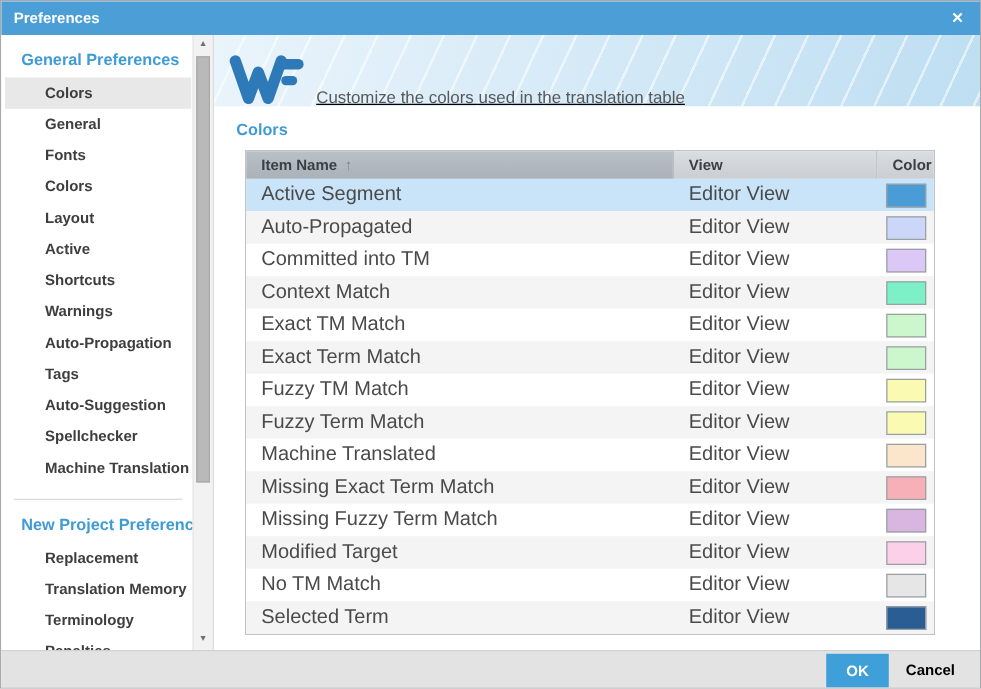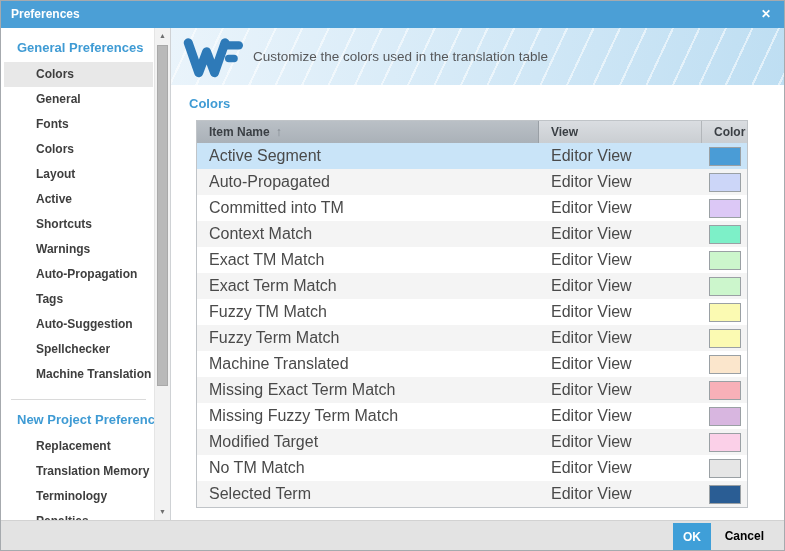--- a/index.html
+++ b/index.html
@@ -29,10 +29,10 @@
 
   
   .main { flex:1; min-width:0; background:#fff; }
-  .banner { height:57px; display:flex; align-items:center; padding-left:12px;
+  .banner { height:57px; display:flex; align-items:flex-end; padding-left:12px;
     background:
       repeating-linear-gradient(115deg, rgba(255,255,255,0) 0 22px, rgba(255,255,255,.55) 22px 24px),
-      linear-gradient(100deg,#eaf4fb,#d0e7f6 60%,#bedef2); }
+      linear-gradient(100deg,#eaf4fb,#d0e7f6 60%,#bedef2); text-decoration: underline; }
   .banner-text { font-size:13.5px; color:#57585a; margin-left:10px; }
   .heading { margin:11px 0 9px 18px; color:#3f9bd4; font-size:13px; font-weight:bold; }
 

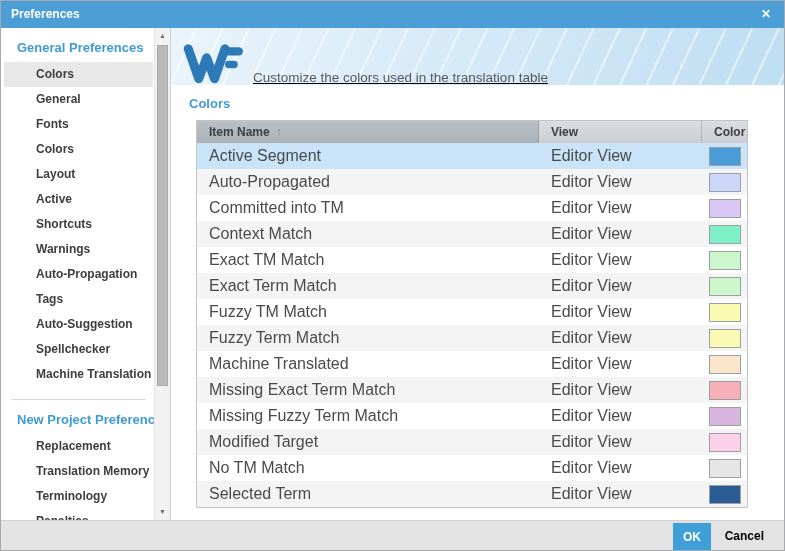--- a/index.html
+++ b/index.html
@@ -55,7 +55,7 @@
 
   
   .footer { flex:none; height:30px; background:#e3e3e3; border-top:1px solid #d2d2d2; position:relative; }
-  .ok-btn { position:absolute; right:73px; bottom:0; width:38px; height:27px; background:#3f9fd8; color:#fff; border:none; font-weight:bold; font-size:12px; font-family:inherit; cursor:pointer; }
+  .ok-btn { position:absolute; right:73px; bottom:0; width:50px; height:27px; background:#3f9fd8; color:#fff; border:none; font-weight:bold; font-size:12px; font-family:inherit; cursor:pointer; }
   .cancel-btn { position:absolute; right:14px; bottom:0; height:27px; line-height:27px; background:none; border:none; font-weight:bold; font-size:12px; color:#000000; font-family:inherit; cursor:pointer; padding:0 6px; }
 </style>
 </head>

